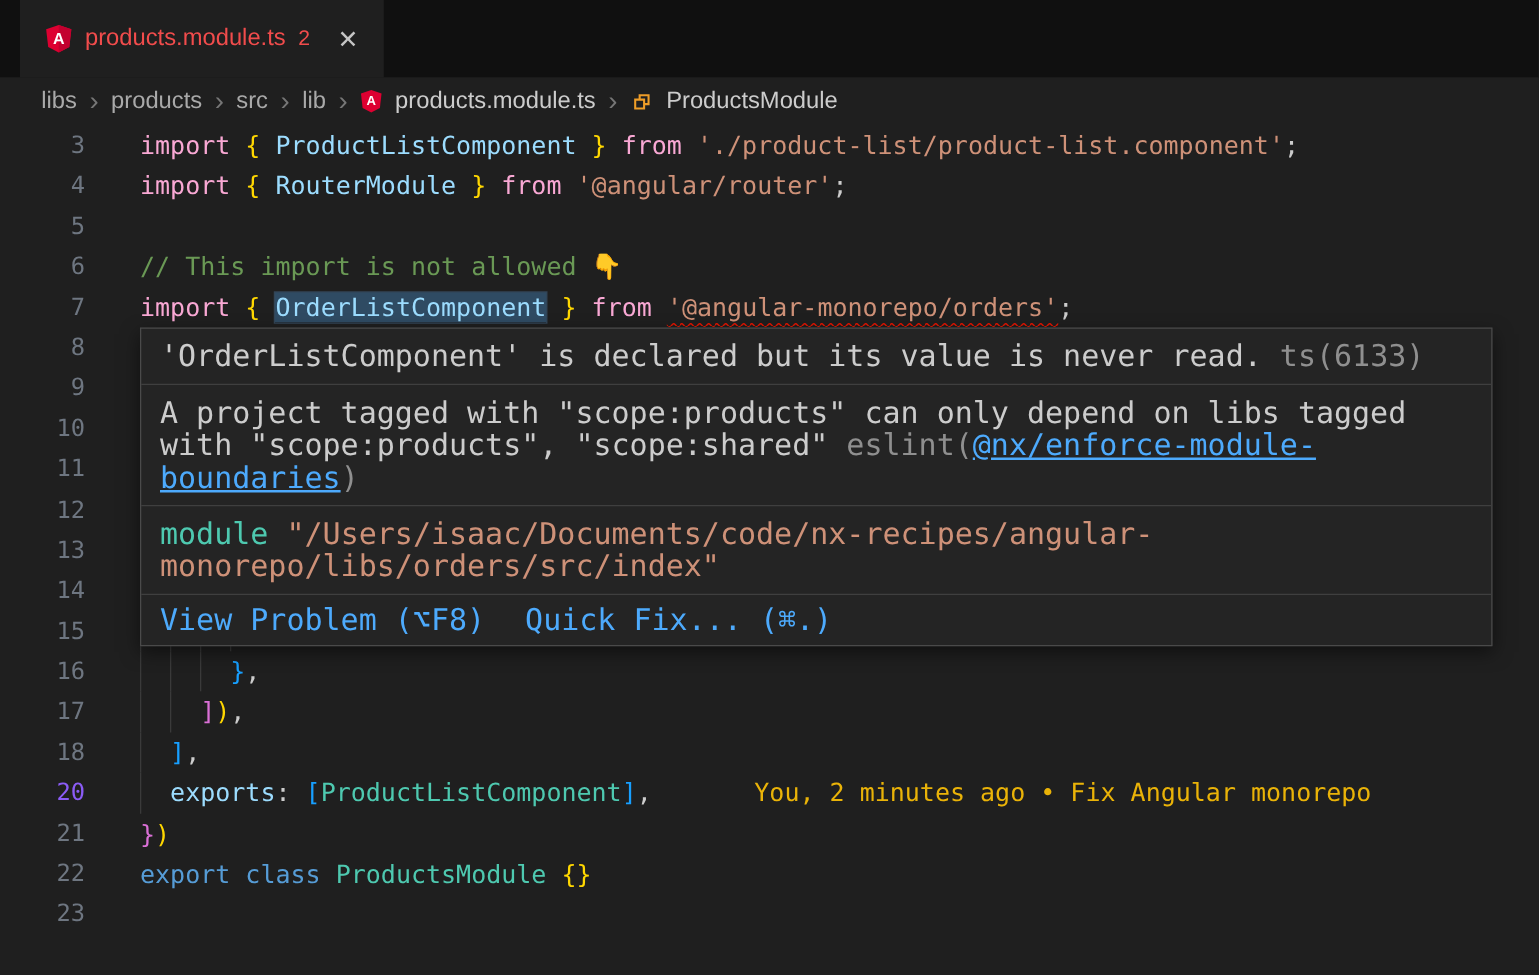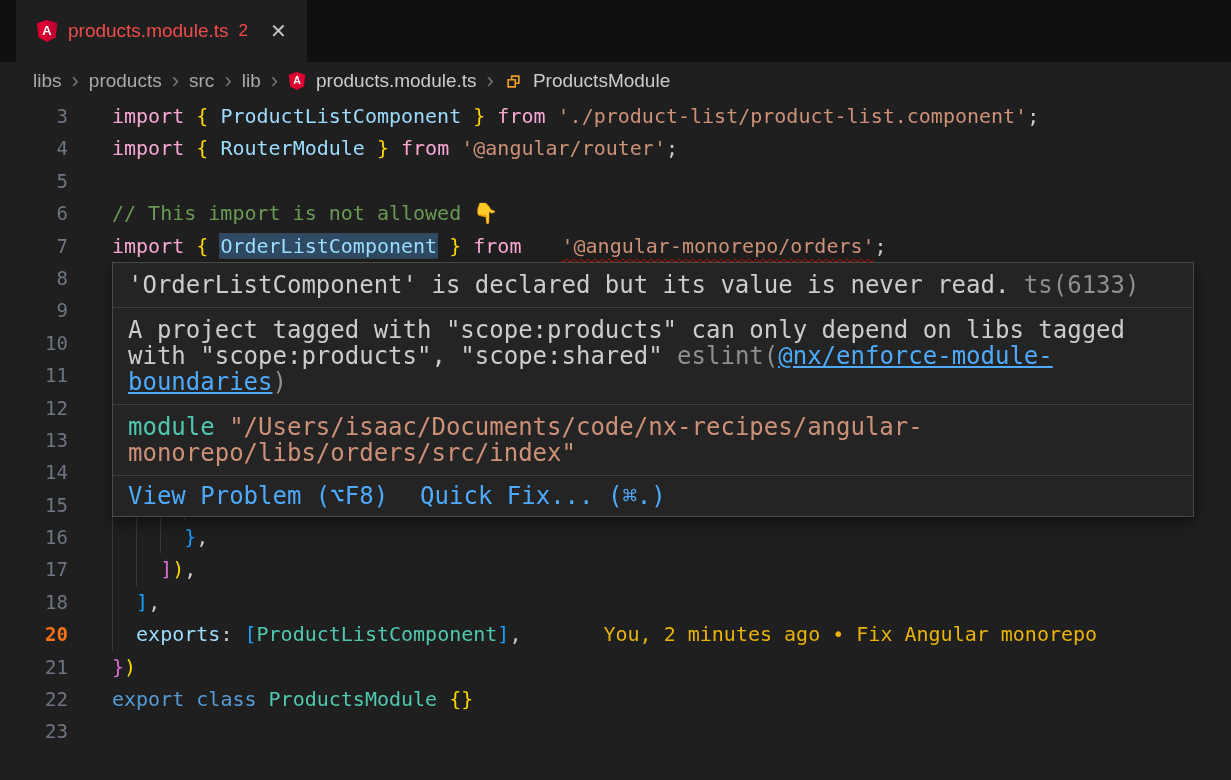--- a/index.html
+++ b/index.html
@@ -43,7 +43,7 @@
   .b3   { color:#179FFF; }
   .emoji{ color:#f5c542; }
   .hl   { background:#2f4b63; box-shadow:0 0 0 1px rgba(90,140,190,.35); }
-  .sqr  { text-decoration:underline wavy #e51400; text-decoration-thickness:1.4px; text-underline-offset:5px; text-decoration-skip-ink:none;margin-left:28px; }
+  .sqr  { text-decoration:underline wavy #e51400; text-decoration-thickness:1.4px; text-underline-offset:5px; text-decoration-skip-ink:none; }
   .blame{ color:#eab308; margin-left:82px; }
   .ig   { display:inline-block; width:2ch; height:32.4px; vertical-align:top;
           background:linear-gradient(#3a3a3a,#3a3a3a) left top / 1px 100% no-repeat; }

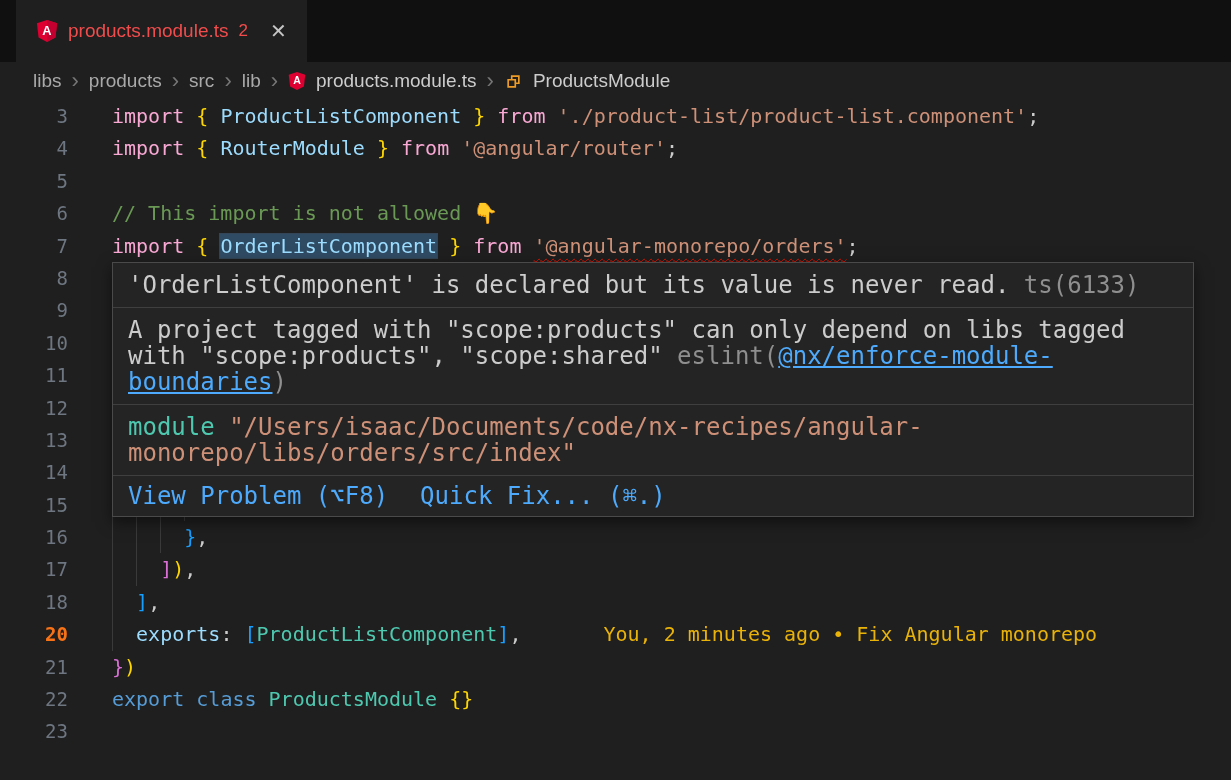--- a/index.html
+++ b/index.html
@@ -27,7 +27,7 @@
   .editor { position:relative; flex:1; font-family:"DejaVu Sans Mono", monospace; font-size:20px; background:#1f1f1f; }
   .line { display:flex; height:32.4px; line-height:32.4px; white-space:pre; }
   .num { width:68px; text-align:right; color:#6e7681; font-size:19px; flex:none; }
-  .num.active { color:#f97316;font-weight:bold; }
+  .num.active { color:#8b5cf6; }
   .code { padding-left:44px; color:#d4d4d4; }
 
   

